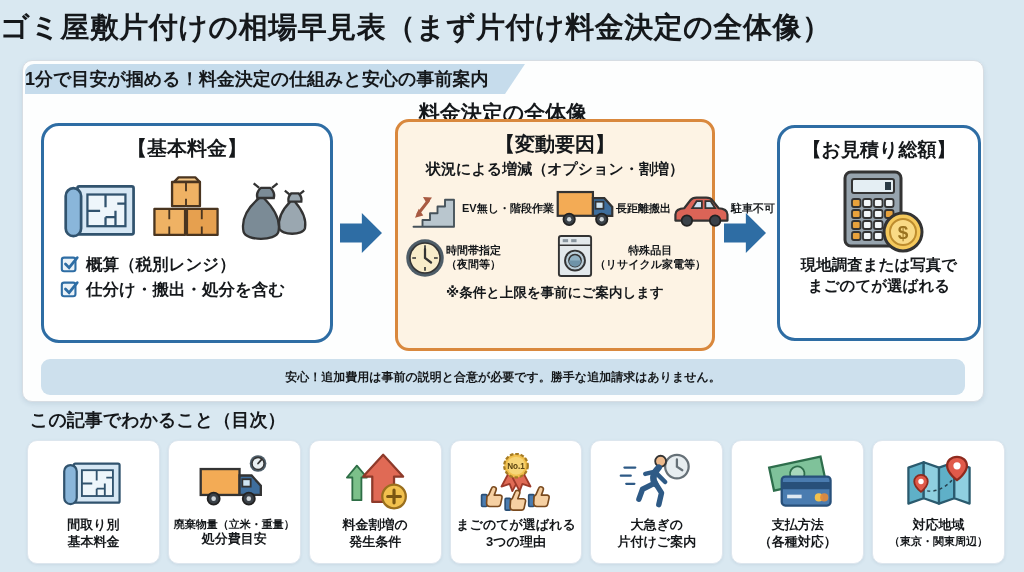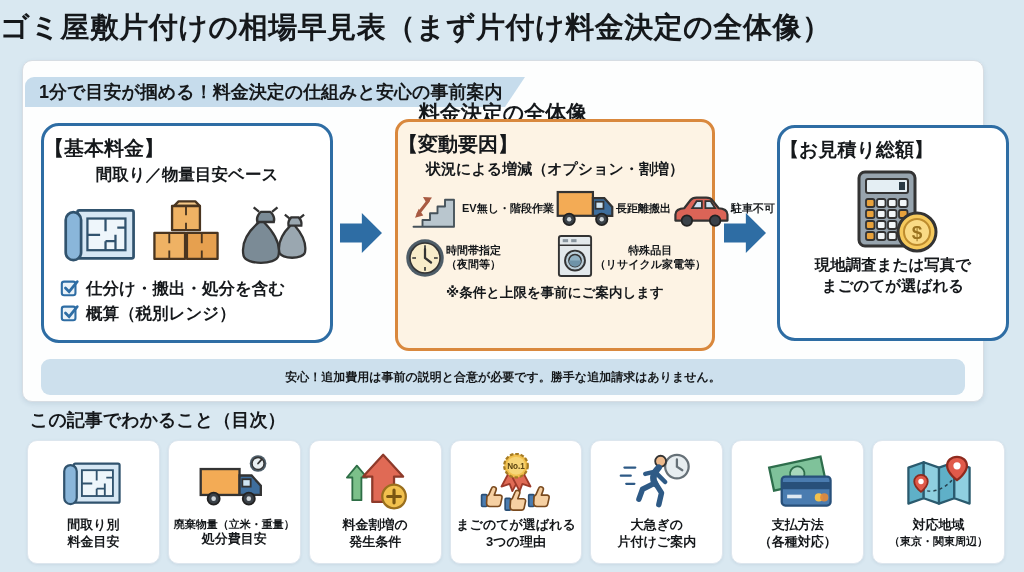--- a/index.html
+++ b/index.html
@@ -8,7 +8,7 @@
   .stage{position:relative;width:1024px;height:572px;background:#d9e8f1}
   .title{position:absolute;left:0;top:8px;width:100%;text-align:left;font-size:29px;font-weight:700;letter-spacing:.5px}
   .panel{position:absolute;left:22px;top:60px;width:962px;height:342px;background:#fdfefe;border:1px solid #d7dde3;border-radius:10px;box-shadow:0 2px 5px rgba(60,90,120,.12)}
-  .banner{position:absolute;left:2px;top:16px;width:500px;height:30px;background:#c6dcec;border-top-left-radius:9px;clip-path:polygon(0 0,100% 0,calc(100% - 20px) 100%,0 100%);font-size:18px;font-weight:700;line-height:30px;padding-left:14px}
+  .banner{position:absolute;left:2px;top:3px;width:500px;height:30px;background:#c6dcec;border-top-left-radius:9px;clip-path:polygon(0 0,100% 0,calc(100% - 20px) 100%,0 100%);font-size:18px;font-weight:700;line-height:30px;}
   .heading{position:absolute;left:0;top:38px;width:100%;text-align:center;font-size:21px;font-weight:700}
   .box{position:absolute;background:#fff}
   .box-blue{border:3px solid #2e6da4;border-radius:18px}

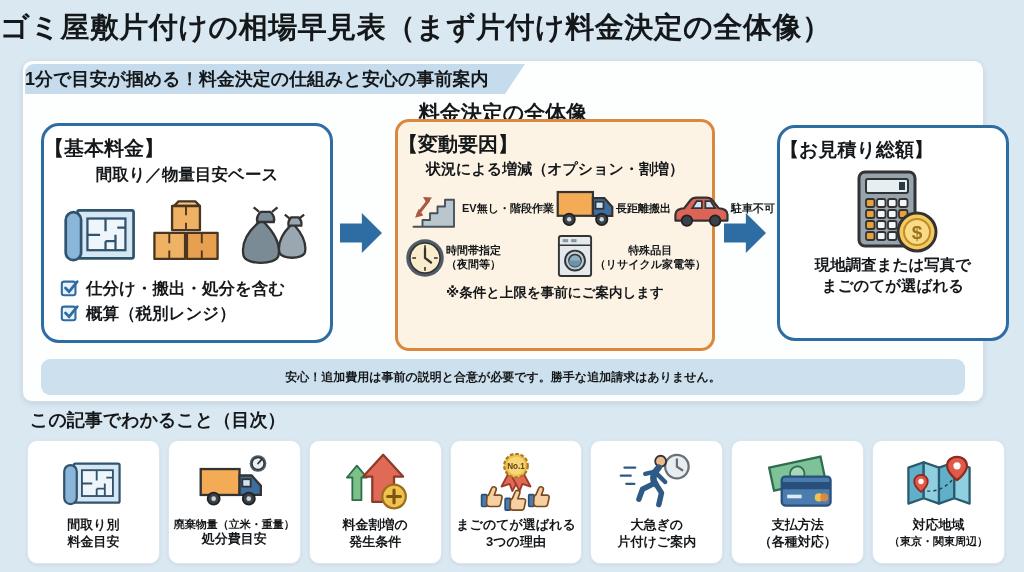--- a/index.html
+++ b/index.html
@@ -13,7 +13,7 @@
   .box{position:absolute;background:#fff}
   .box-blue{border:3px solid #2e6da4;border-radius:18px}
   .box-orange{border:3px solid #d9883d;border-radius:14px;background:#fdf3e4}
-  .box-title{font-size:20px;font-weight:700;margin-top:9px}
+  .box-title{text-align:center;font-size:20px;font-weight:700;margin-top:9px}
   .box-sub{text-align:center;font-size:16.5px;font-weight:700;margin-top:2px}
   #box-basic{left:18px;top:62px;width:292px;height:220px}
   #box-variable{left:372px;top:58px;width:320px;height:232px}

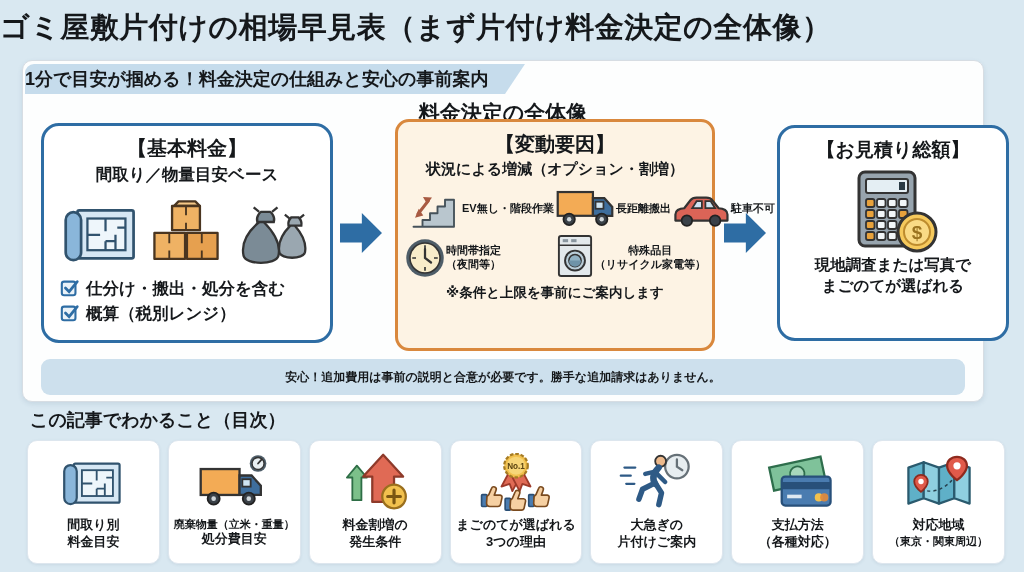--- a/index.html
+++ b/index.html
@@ -17,7 +17,7 @@
   .box-sub{text-align:center;font-size:16.5px;font-weight:700;margin-top:2px}
   #box-basic{left:18px;top:62px;width:292px;height:220px}
   #box-variable{left:372px;top:58px;width:320px;height:232px}
-  #box-estimate{left:754px;top:64px;width:232px;height:216px}
+  #box-estimate{left:754px;top:64px;width:204px;height:216px}
   .arrow{position:absolute;width:42px;height:40px;background:#2e6da4;clip-path:polygon(0 26%,52% 26%,52% 0,100% 50%,52% 100%,52% 74%,0 74%)}
   #arrow1{left:317px;top:152px}
   #arrow2{left:701px;top:152px}

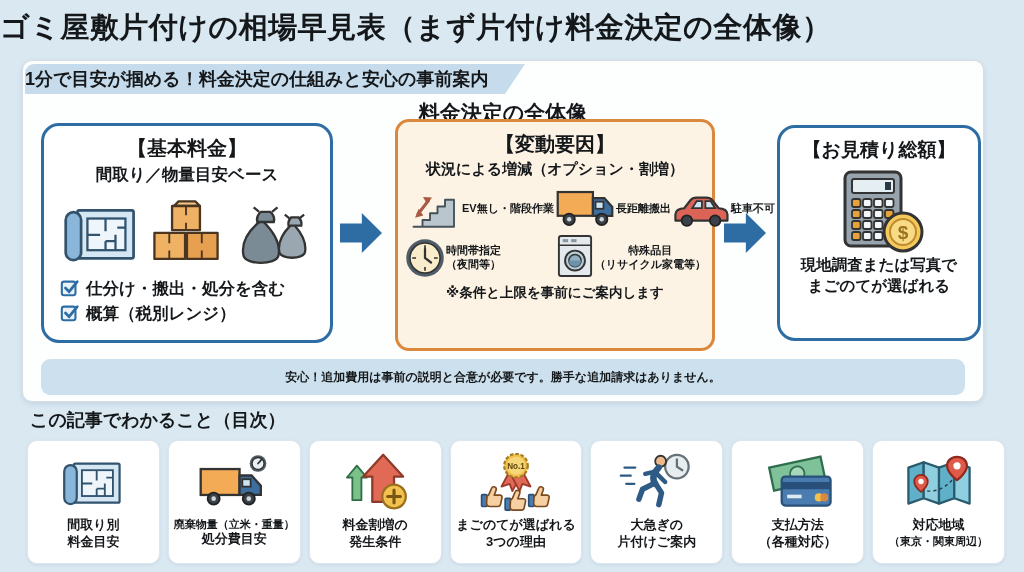--- a/index.html
+++ b/index.html
@@ -57,7 +57,6 @@
 
     <div class="box box-blue" id="box-basic">
       <div class="box-title">【基本料金】</div>
-      <div class="box-sub">間取り／物量目安ベース</div>
       <div class="icons-row">
         <svg width="76" height="66" viewBox="0 0 84 72">
           <rect x="16" y="11" width="62" height="53" rx="2" fill="#d6e7f4" stroke="#31536e" stroke-width="3"></rect>

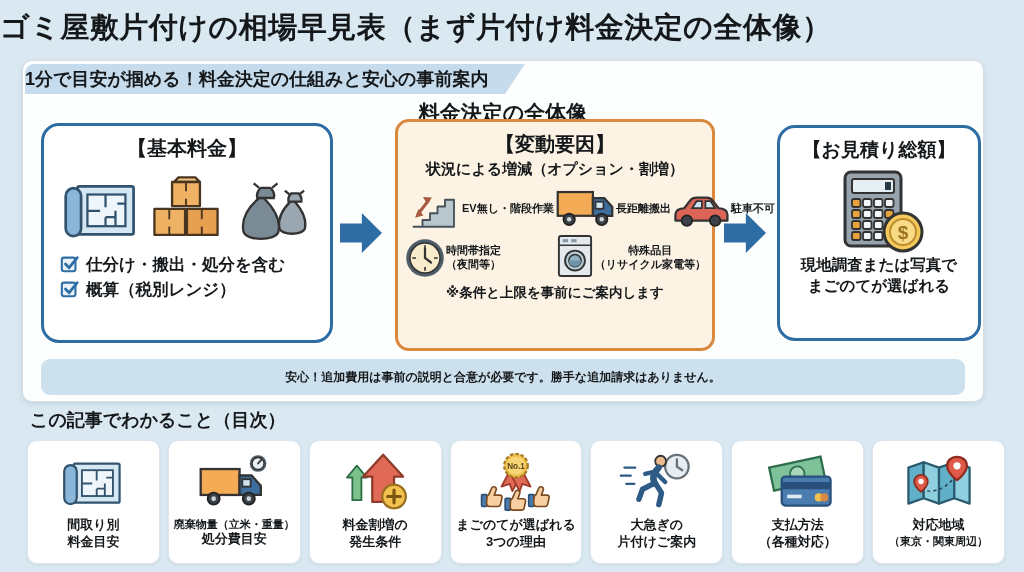--- a/index.html
+++ b/index.html
@@ -90,14 +90,14 @@
             <rect x="2" y="4" width="15" height="15" rx="2.5" fill="#eaf2f8" stroke="#2e6da4" stroke-width="2.3"></rect>
             <path d="M6 11 l4 4 l9 -11" stroke="#2e6da4" stroke-width="3" fill="none" stroke-linecap="round"></path>
           </svg>
-          <span>仕分け・搬出・処分を含む</span>
+          <span>概算（税別レンジ）</span>
         </div>
         <div class="check-item">
           <svg width="20" height="20" viewBox="0 0 22 22">
             <rect x="2" y="4" width="15" height="15" rx="2.5" fill="#eaf2f8" stroke="#2e6da4" stroke-width="2.3"></rect>
             <path d="M6 11 l4 4 l9 -11" stroke="#2e6da4" stroke-width="3" fill="none" stroke-linecap="round"></path>
           </svg>
-          <span>概算（税別レンジ）</span>
+          <span>仕分け・搬出・処分を含む</span>
         </div>
       </div>
     </div>

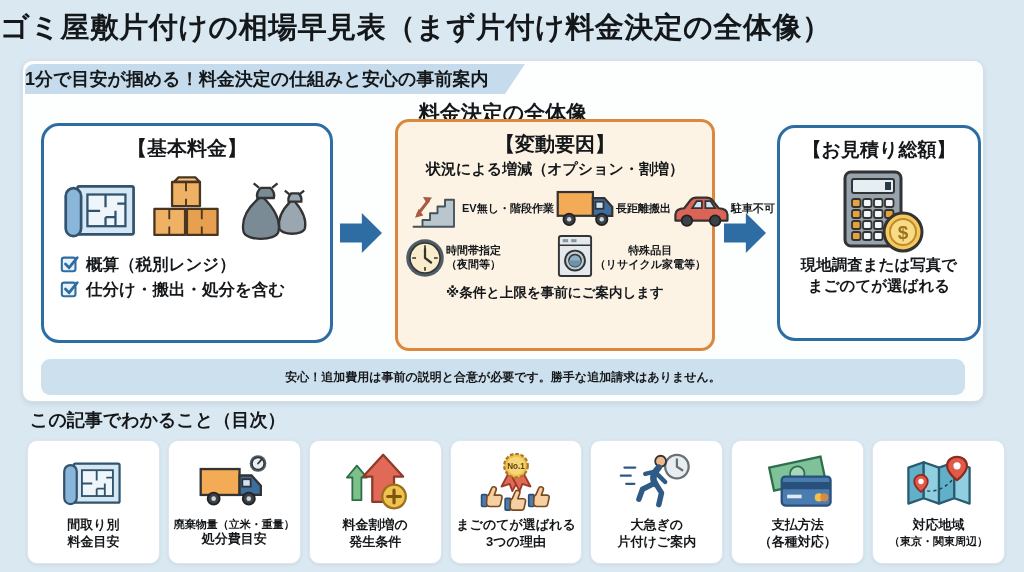--- a/index.html
+++ b/index.html
@@ -244,7 +244,7 @@
       </div>
       <div class="c-label">
           <span>間取り別</span>
-          <span>料金目安</span>
+          <span>基本料金</span>
         </div>
     </div>
 

